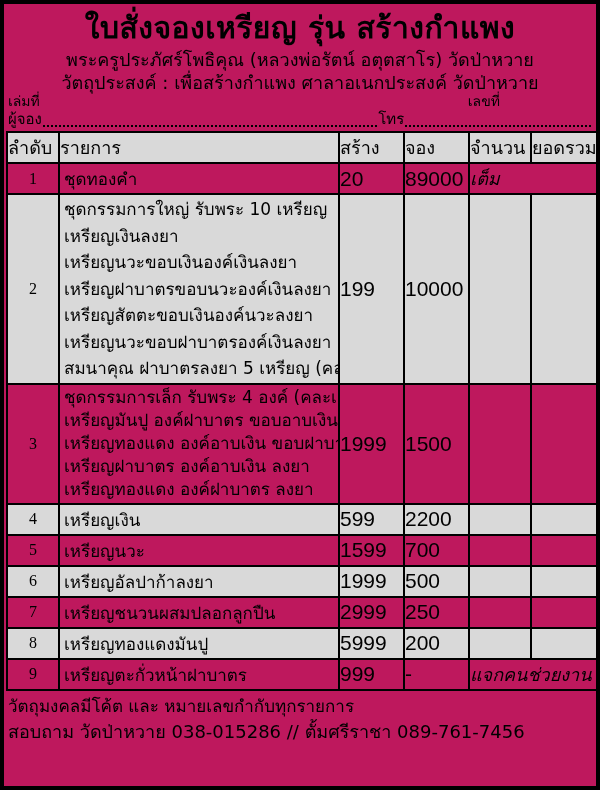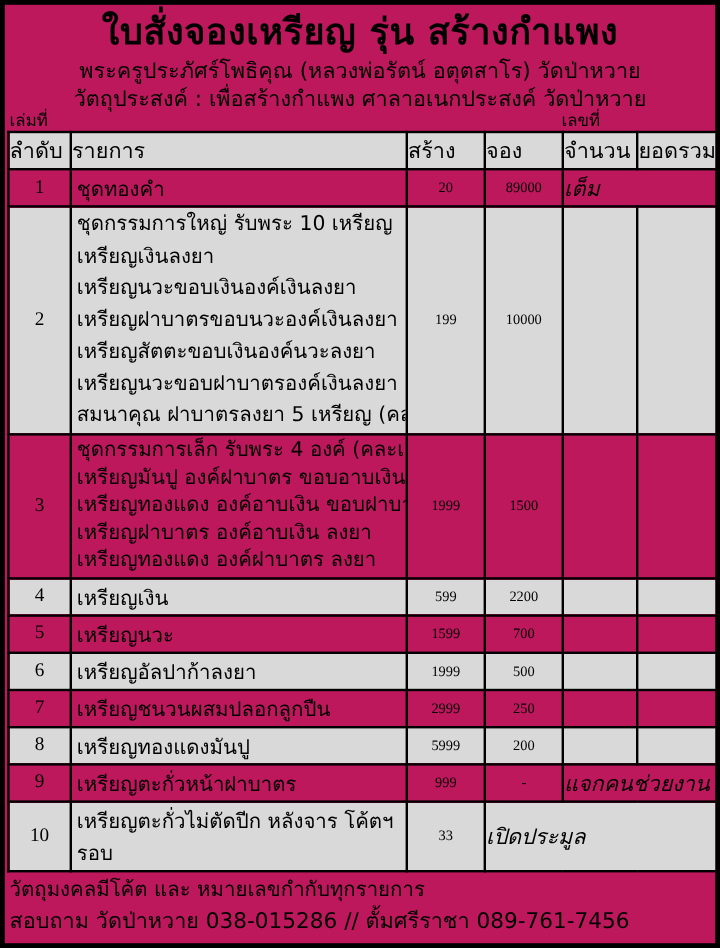--- a/index.html
+++ b/index.html
@@ -87,6 +87,12 @@
     <span class="right">เลขที่</span>
   </div>
 
+  <div class="fill-line">
+    <span>ผู้จอง</span>
+    <span class="dotted grow-a"></span>
+    <span>โทร</span>
+    <span class="dotted grow-b"></span>
+  </div>
 
   <table class="order">
     <colgroup>

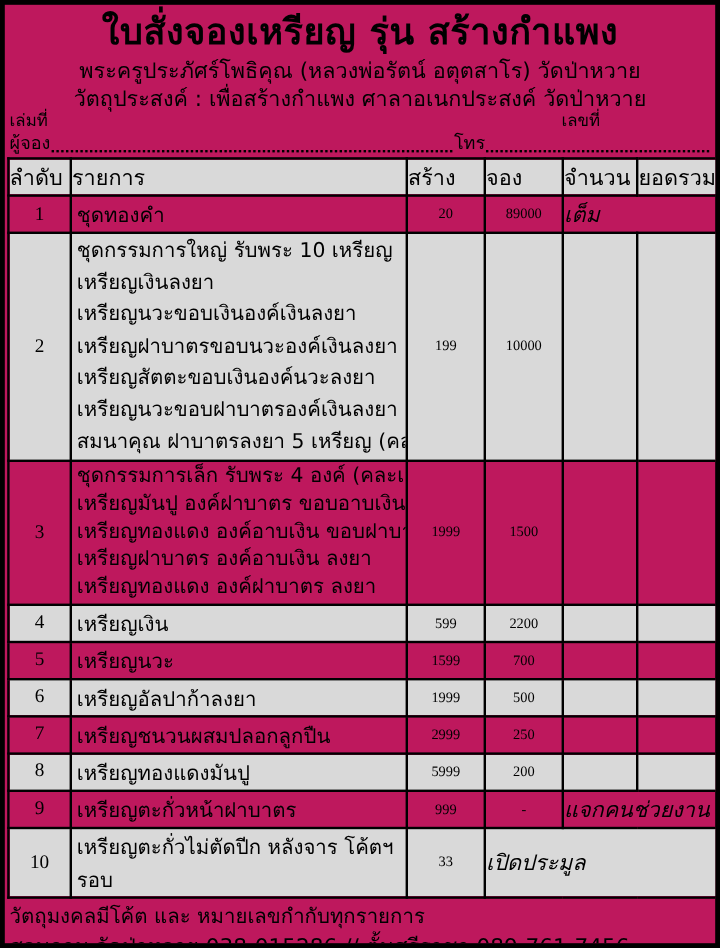--- a/index.html
+++ b/index.html
@@ -54,7 +54,7 @@
   td.c-item .ln { white-space:nowrap; }
   tr.h1 { height:29px; }
   tr.h2 { height:28px; }
-  td.c-num { text-align:center; font-family:Liberation Serif, serif; font-size:12px; }
+  td.c-num { font-family:Liberation Sans, sans-serif; font-size:21px; }
   td.c-status { font-size:18px;font-style:italic; }
   tr.big .c-item .ln { line-height:26.5px; }
   tr.mid .c-item .ln { line-height:23.2px; }

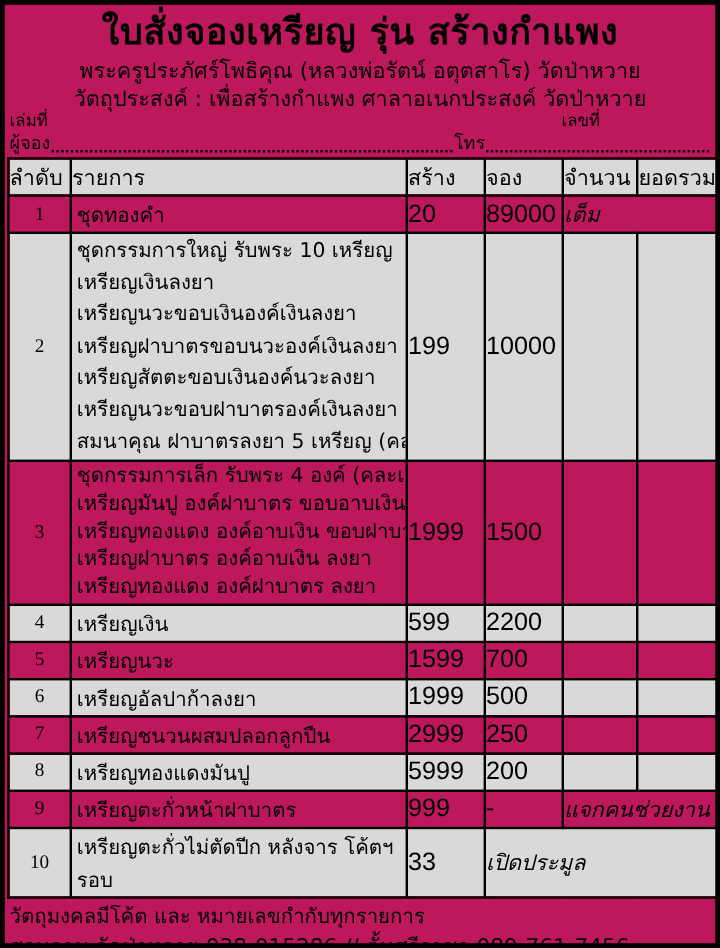--- a/index.html
+++ b/index.html
@@ -206,12 +206,6 @@
       <td class="c-status" colspan="2">แจกคนช่วยงาน</td>
     </tr>
 
-    <tr class="alt h2">
-      <td class="c-no">10</td>
-      <td class="c-item">เหรียญตะกั่วไม่ตัดปีก หลังจาร โค้ตฯรอบ</td>
-      <td class="c-num">33</td>
-      <td class="c-status" colspan="3">เปิดประมูล</td>
-    </tr>
   </tbody>
     </table>
 

